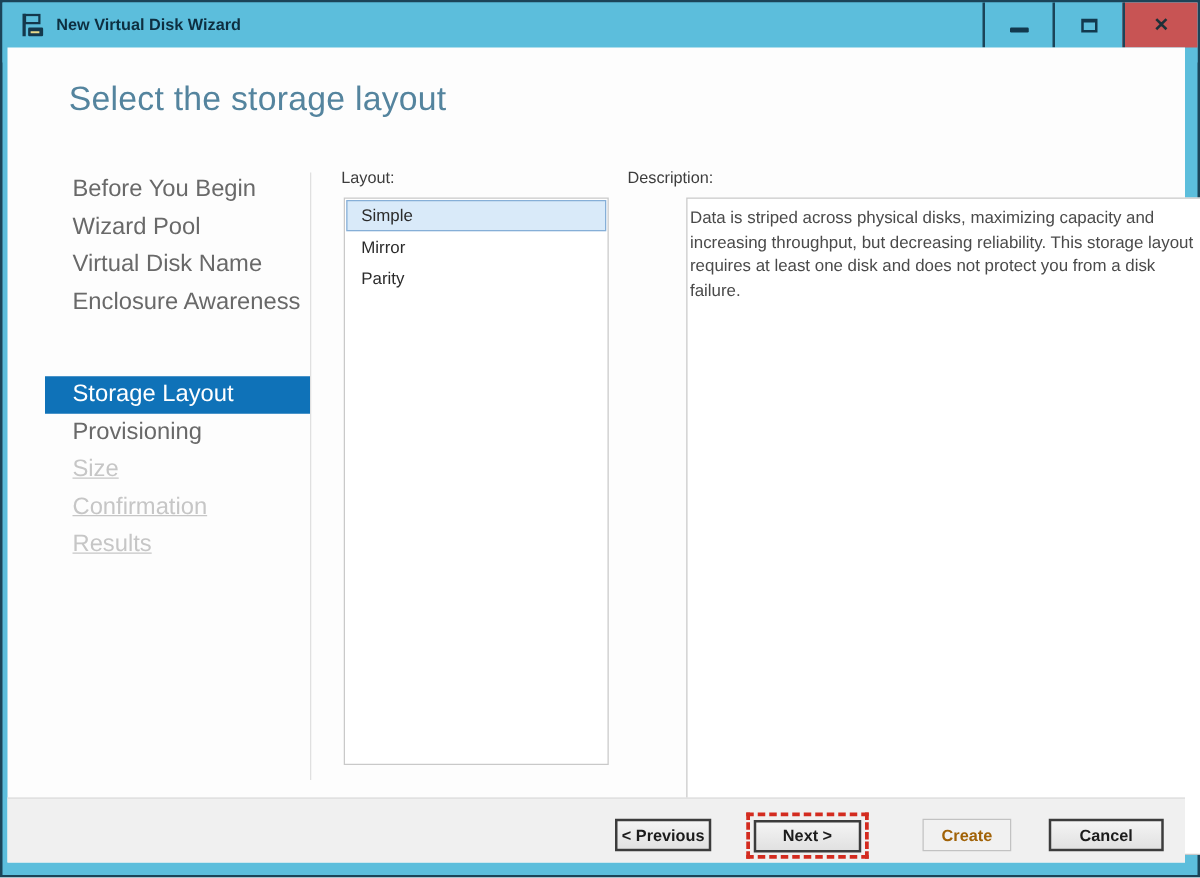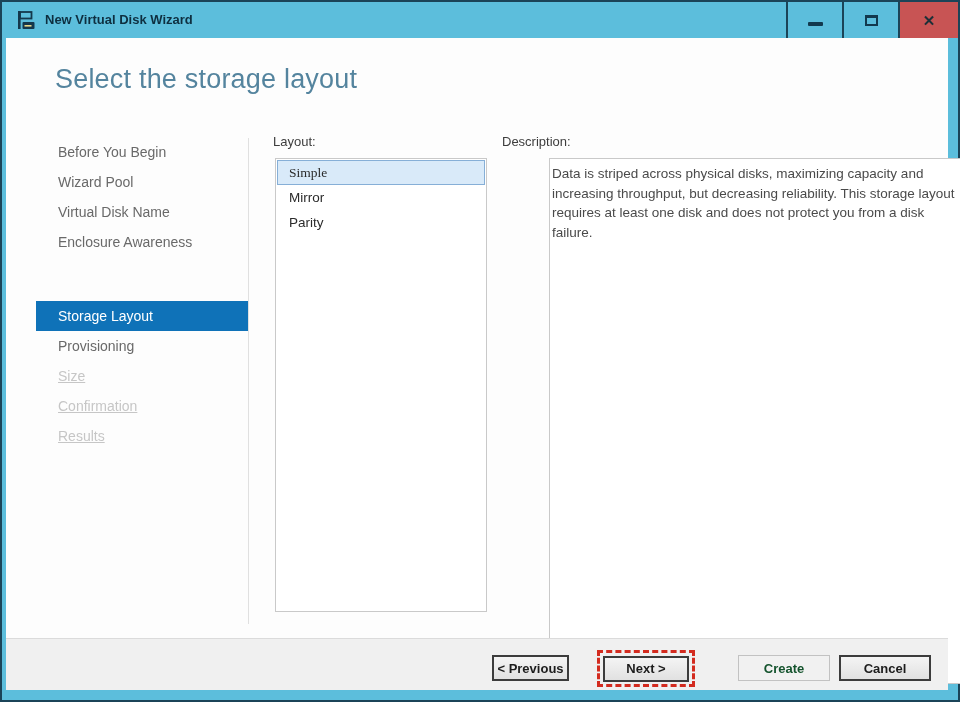--- a/index.html
+++ b/index.html
@@ -49,7 +49,7 @@
   .sidebar { position: absolute; left: 30px; top: 99px; width: 212px; }
   .step {
     height: 30px; line-height: 30px; padding-left: 22px;
-    font-size: 14px; color: #696969; cursor: default;
+    font-size: 19px; color: #696969; cursor: default;
     white-space: nowrap;
   }
   .step.selected { background: var(--step-blue, #0F72B8); color: #FFFFFF; margin-top: 44px; }

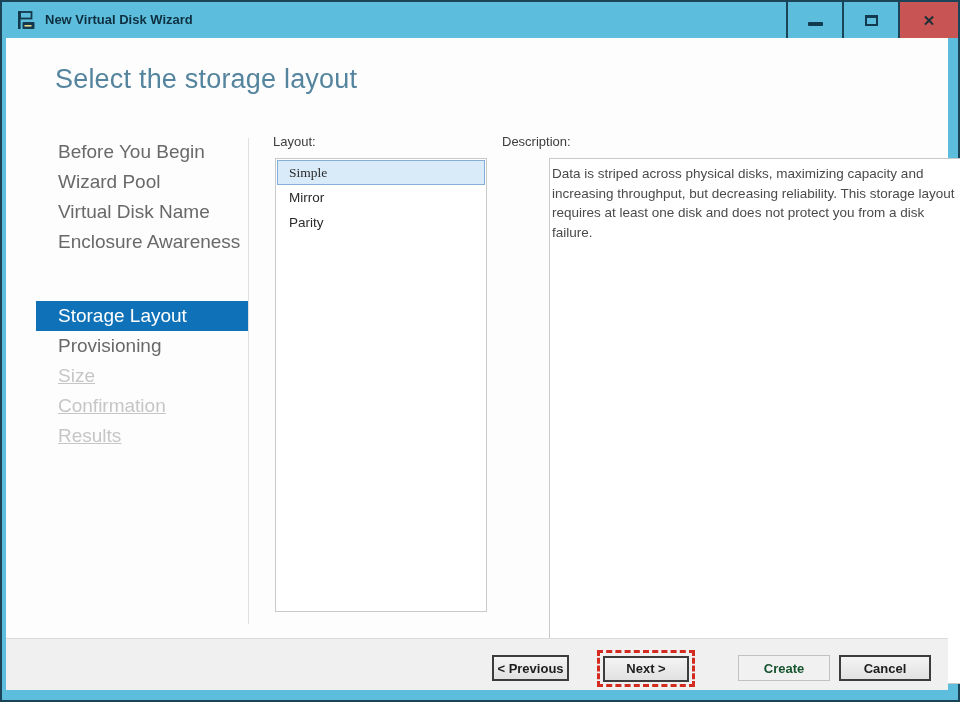--- a/index.html
+++ b/index.html
@@ -73,7 +73,6 @@
   .list-item.selected {
     background: var(--sel-bg, #D9EAF9);
     border: 1px solid var(--sel-border, #86AFD7);
-    font-family: Liberation Serif, serif;
   }
 
   

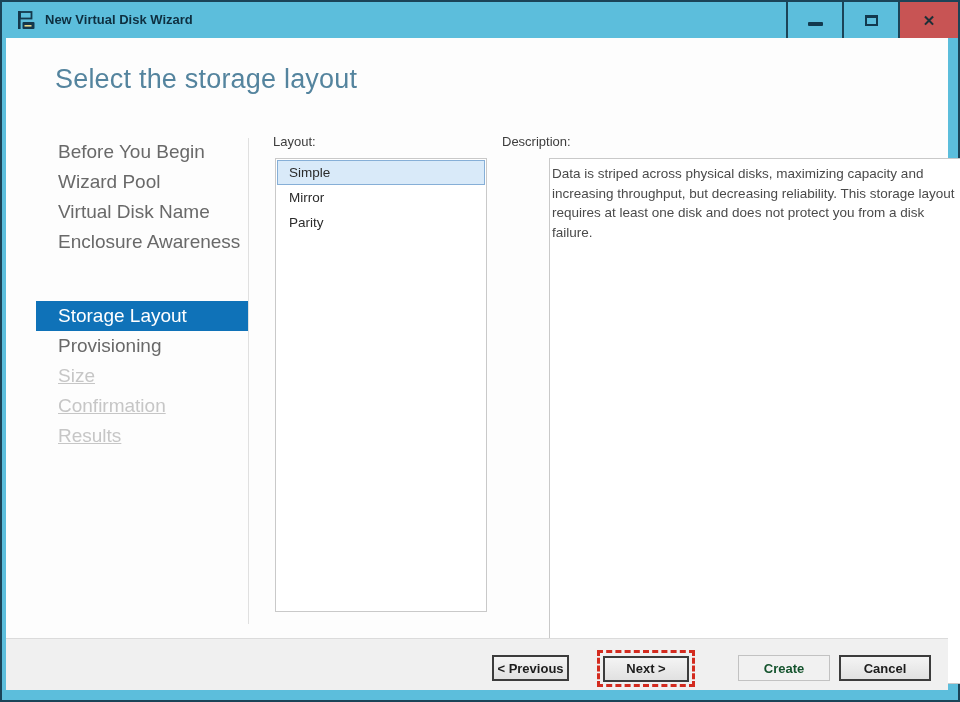--- a/index.html
+++ b/index.html
@@ -106,8 +106,8 @@
     display: flex; align-items: center; justify-content: center;
   }
   .btn-create {
-    left: 732px; width: 92px;
-    background: #F1F1F1; border: 1px solid #C2C2C2; color: #14532d;
+    left: 732px; width: 71px;
+    background: #F1F1F1; border: 1px solid #C2C2C2; color: #a16207;
   }
   .btn-cancel { left: 833px; width: 92px; }
 </style>

